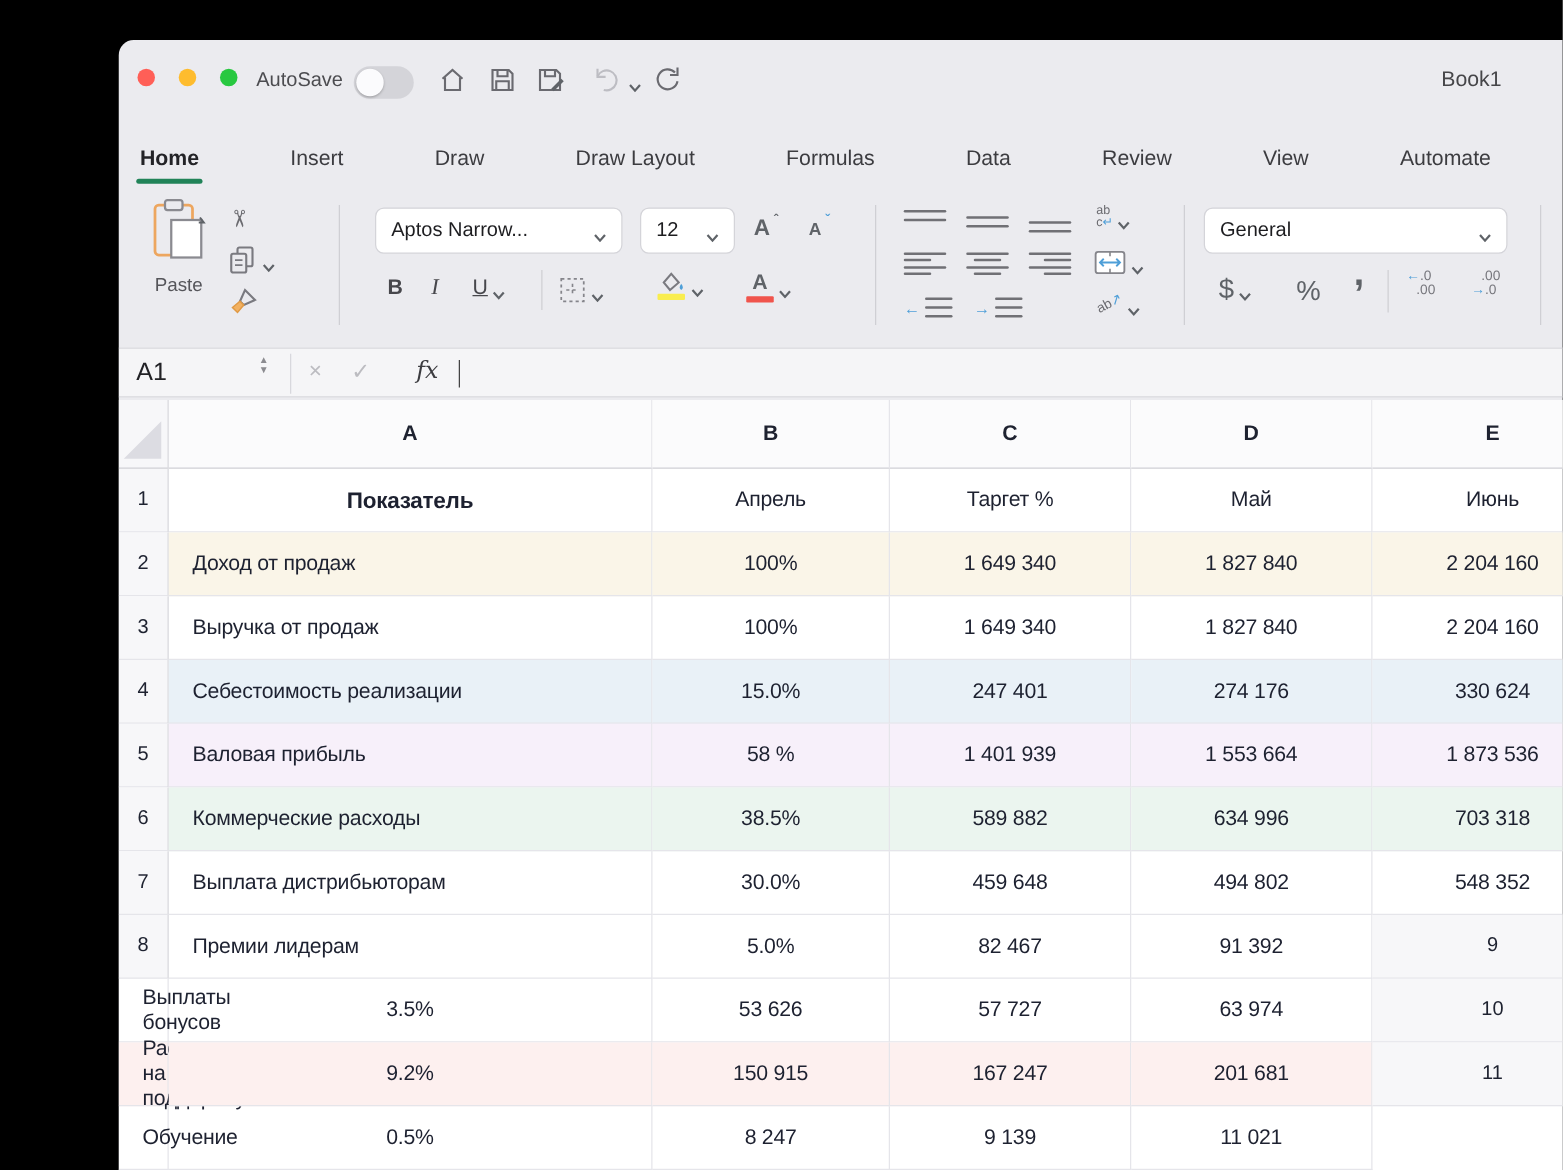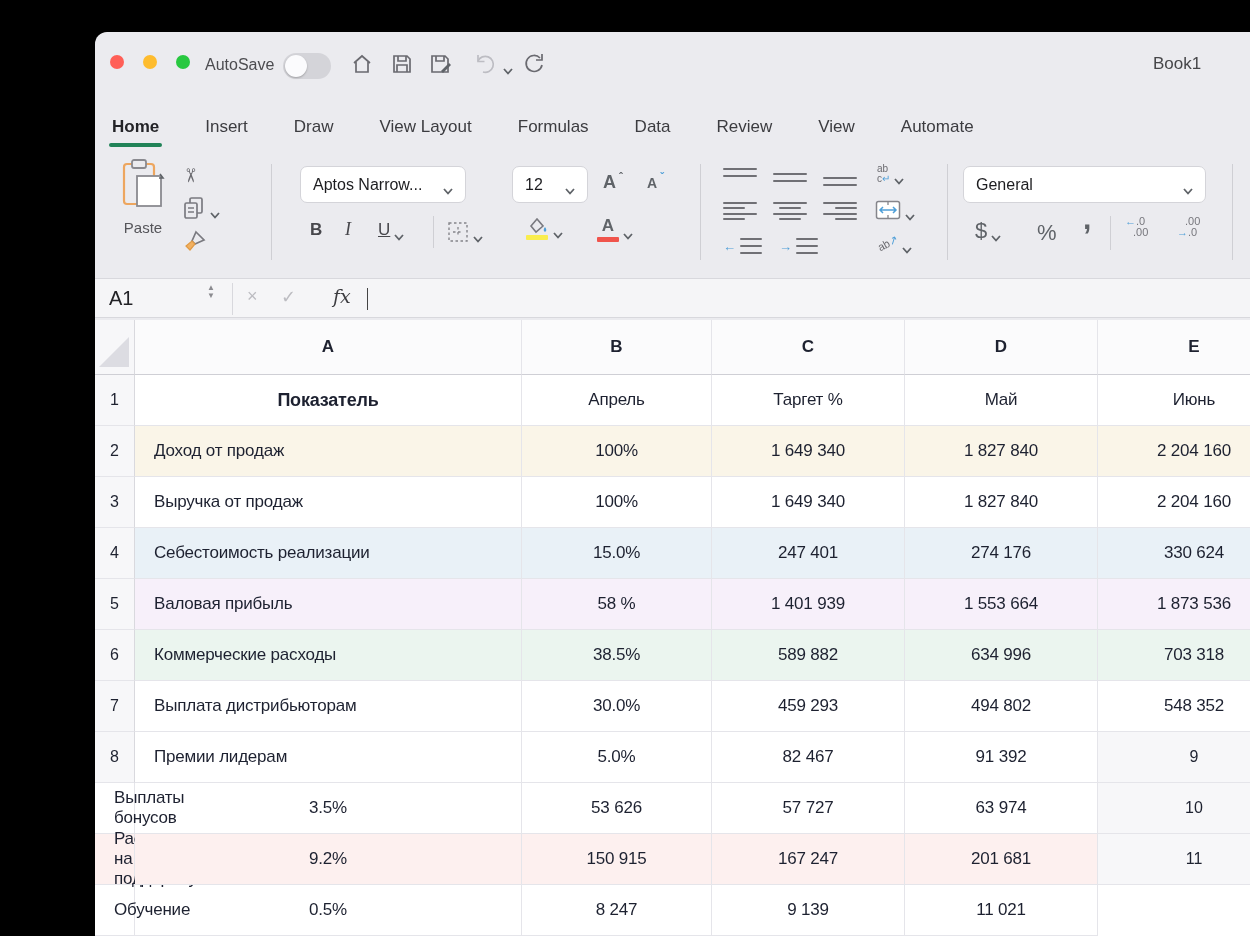--- a/index.html
+++ b/index.html
@@ -28,7 +28,7 @@
 
   
   .tabs { position:absolute; left:0; top:68px; width:100%; height:54px; display:flex;
-          align-items:center; gap:46px; padding-left:17px; }
+          align-items:center; gap:73px; padding-left:17px; }
   .tab { position:relative; font-size:17px; color:#3c3c40; height:100%; display:flex;
          align-items:center; cursor:default; }
   .tab.active { font-weight:bold; color:#232327; }

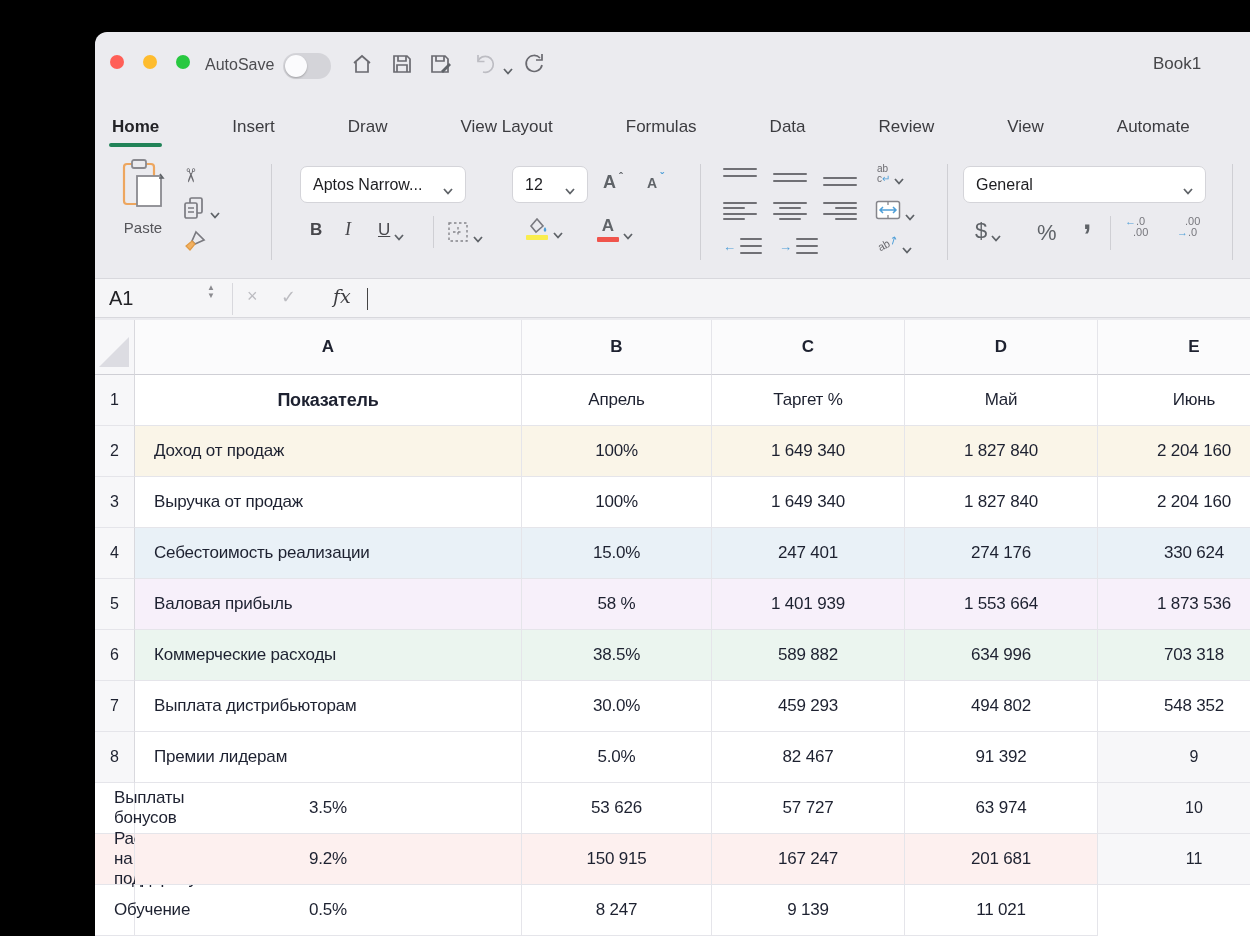--- a/index.html
+++ b/index.html
@@ -152,7 +152,7 @@
     <span class="tab active">Home</span>
     <span class="tab">Insert</span>
     <span class="tab">Draw</span>
-    <span class="tab">View Layout</span>
+    <span class="tab">Draw Layout</span>
     <span class="tab">Formulas</span>
     <span class="tab">Data</span>
     <span class="tab">Review</span>

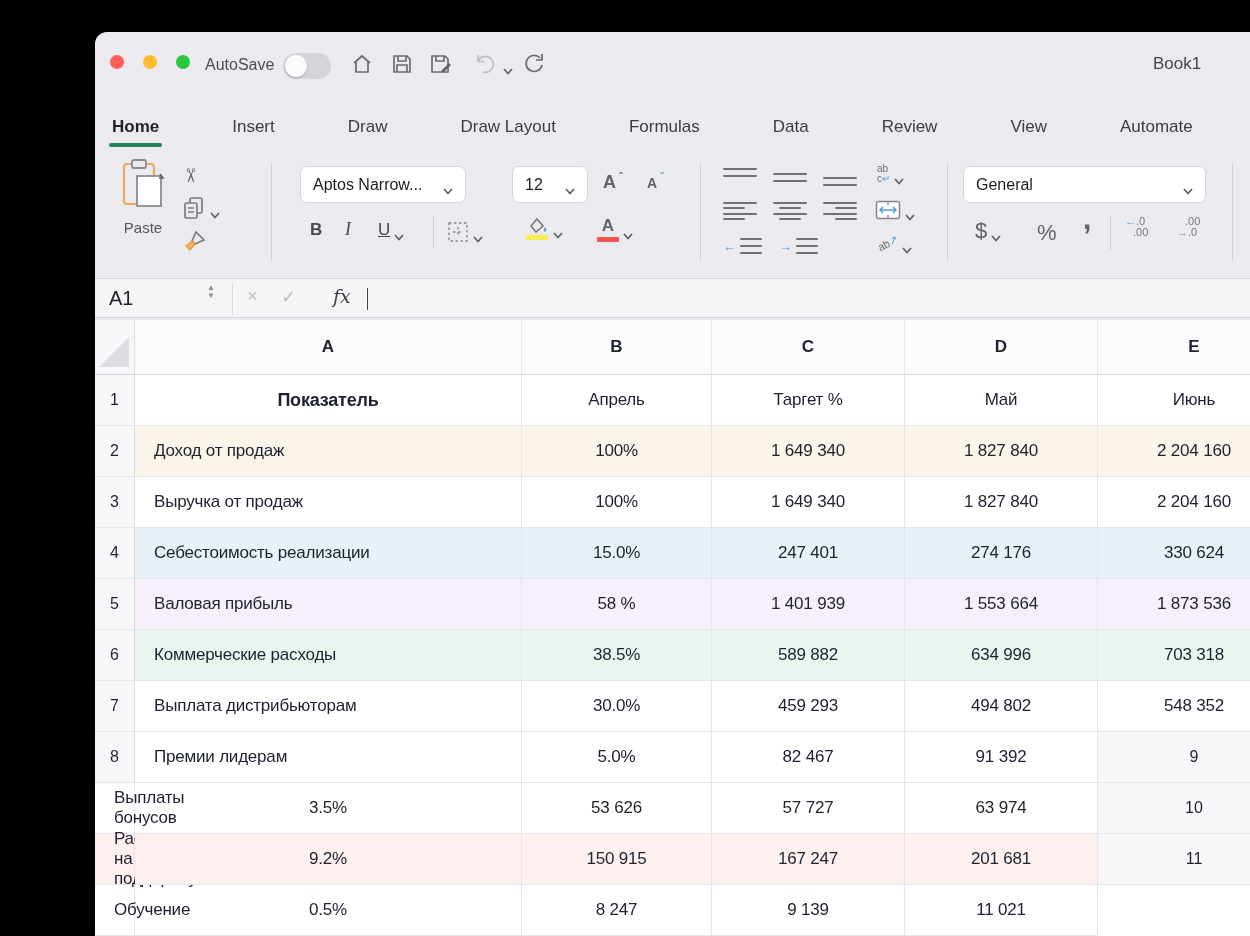--- a/index.html
+++ b/index.html
@@ -195,7 +195,7 @@
     </div>
     <div class="rsep" style="left:176px"></div>
 
-    <div class="dd" style="left:205px; top:12px; width:166px; height:37px">
+    <div class="dd" style="left:205px; top:12px; width:198px; height:37px">
       <span>Aptos Narrow...</span>
       <span class="chv"><svg viewBox="0 0 10 7">
             <polyline points="1,1 5,5.5 9,1"></polyline>

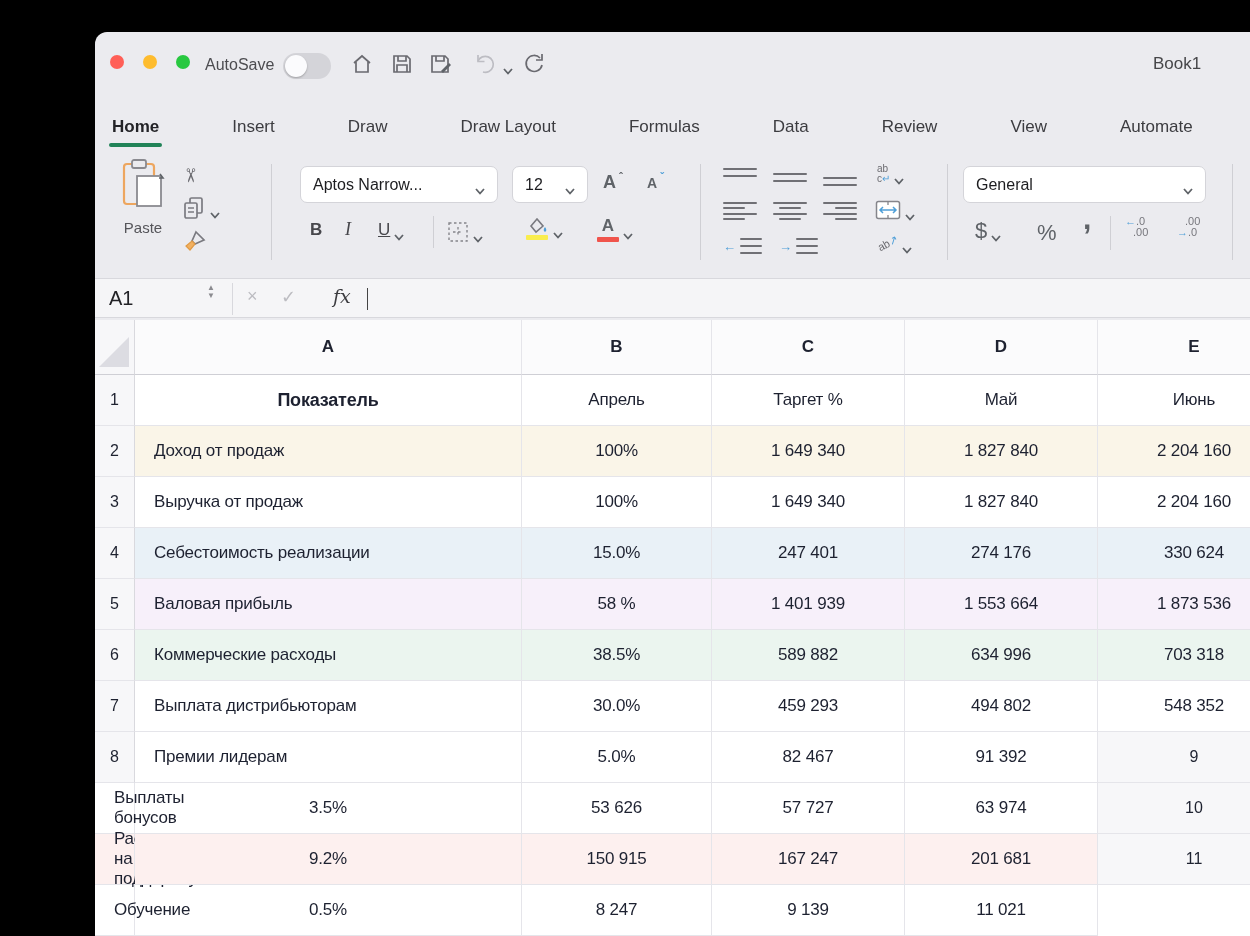--- a/index.html
+++ b/index.html
@@ -437,7 +437,7 @@
     <div class="rh">7</div>
     <div class="cell a">Выплата дистрибьюторам</div>
     <div class="cell">30.0%</div>
-    <div class="cell">459 293</div>
+    <div class="cell">459 648</div>
     <div class="cell">494 802</div>
     <div class="cell">548 352</div>
 

